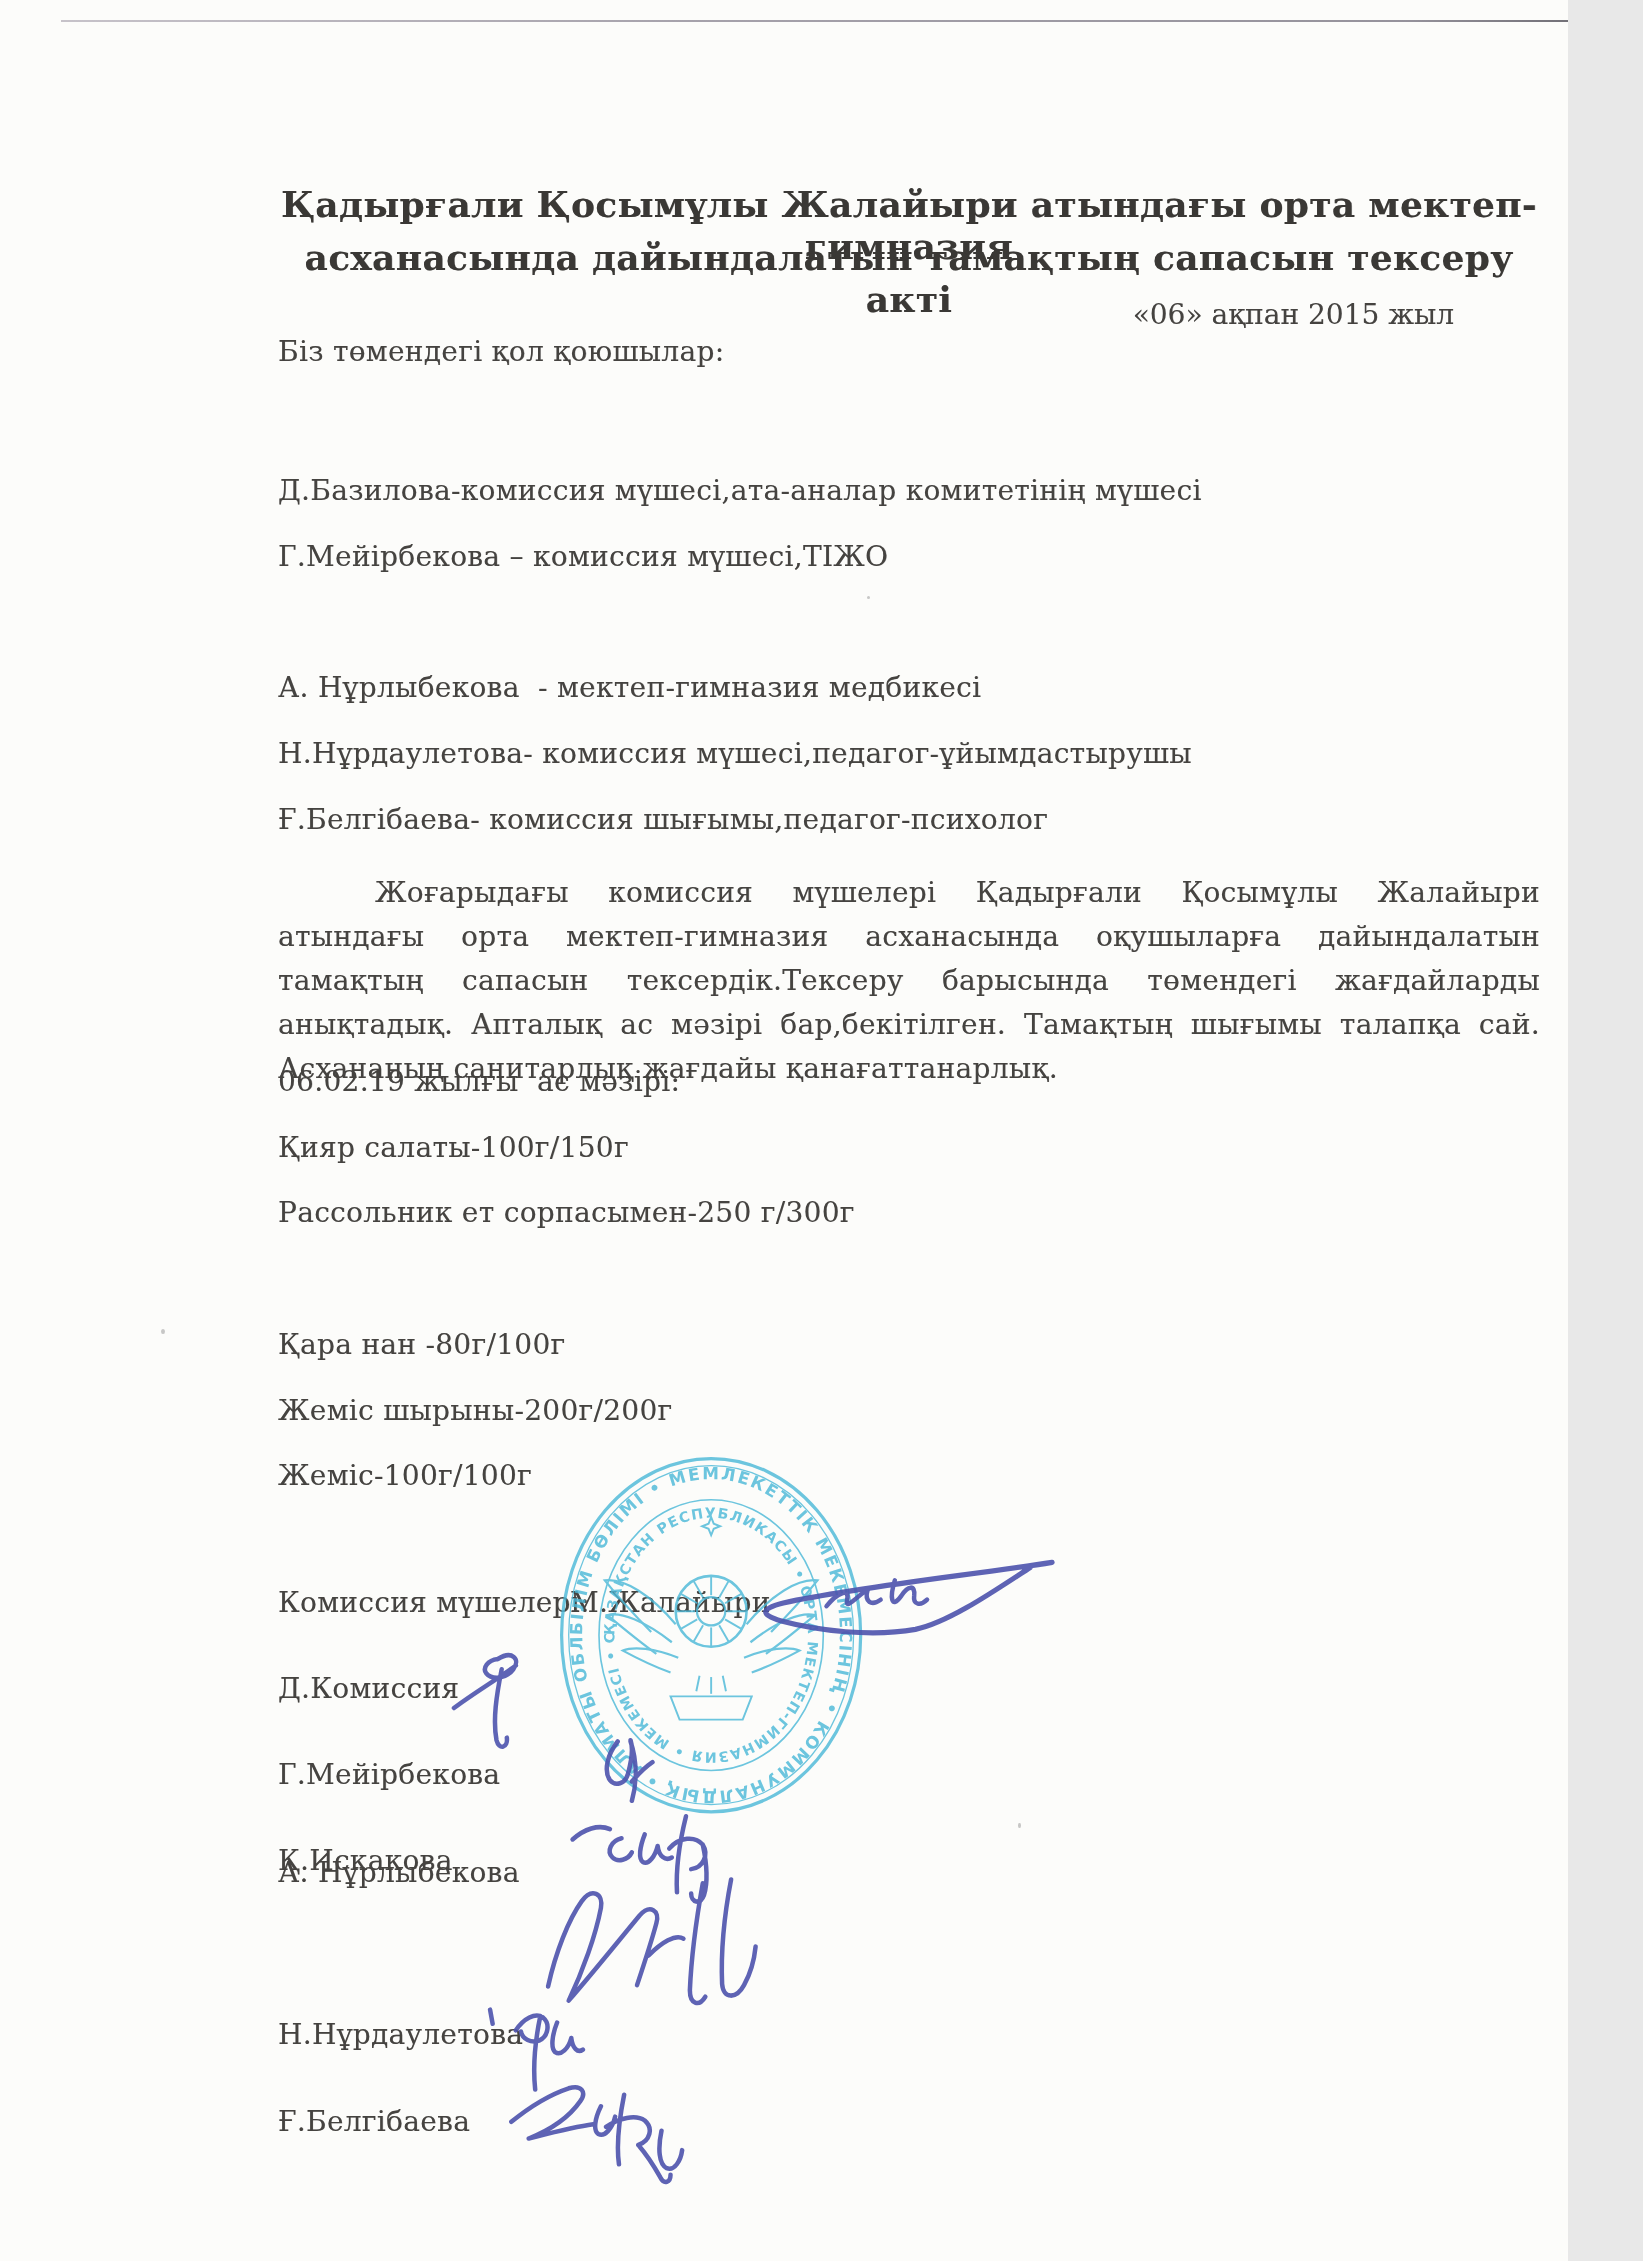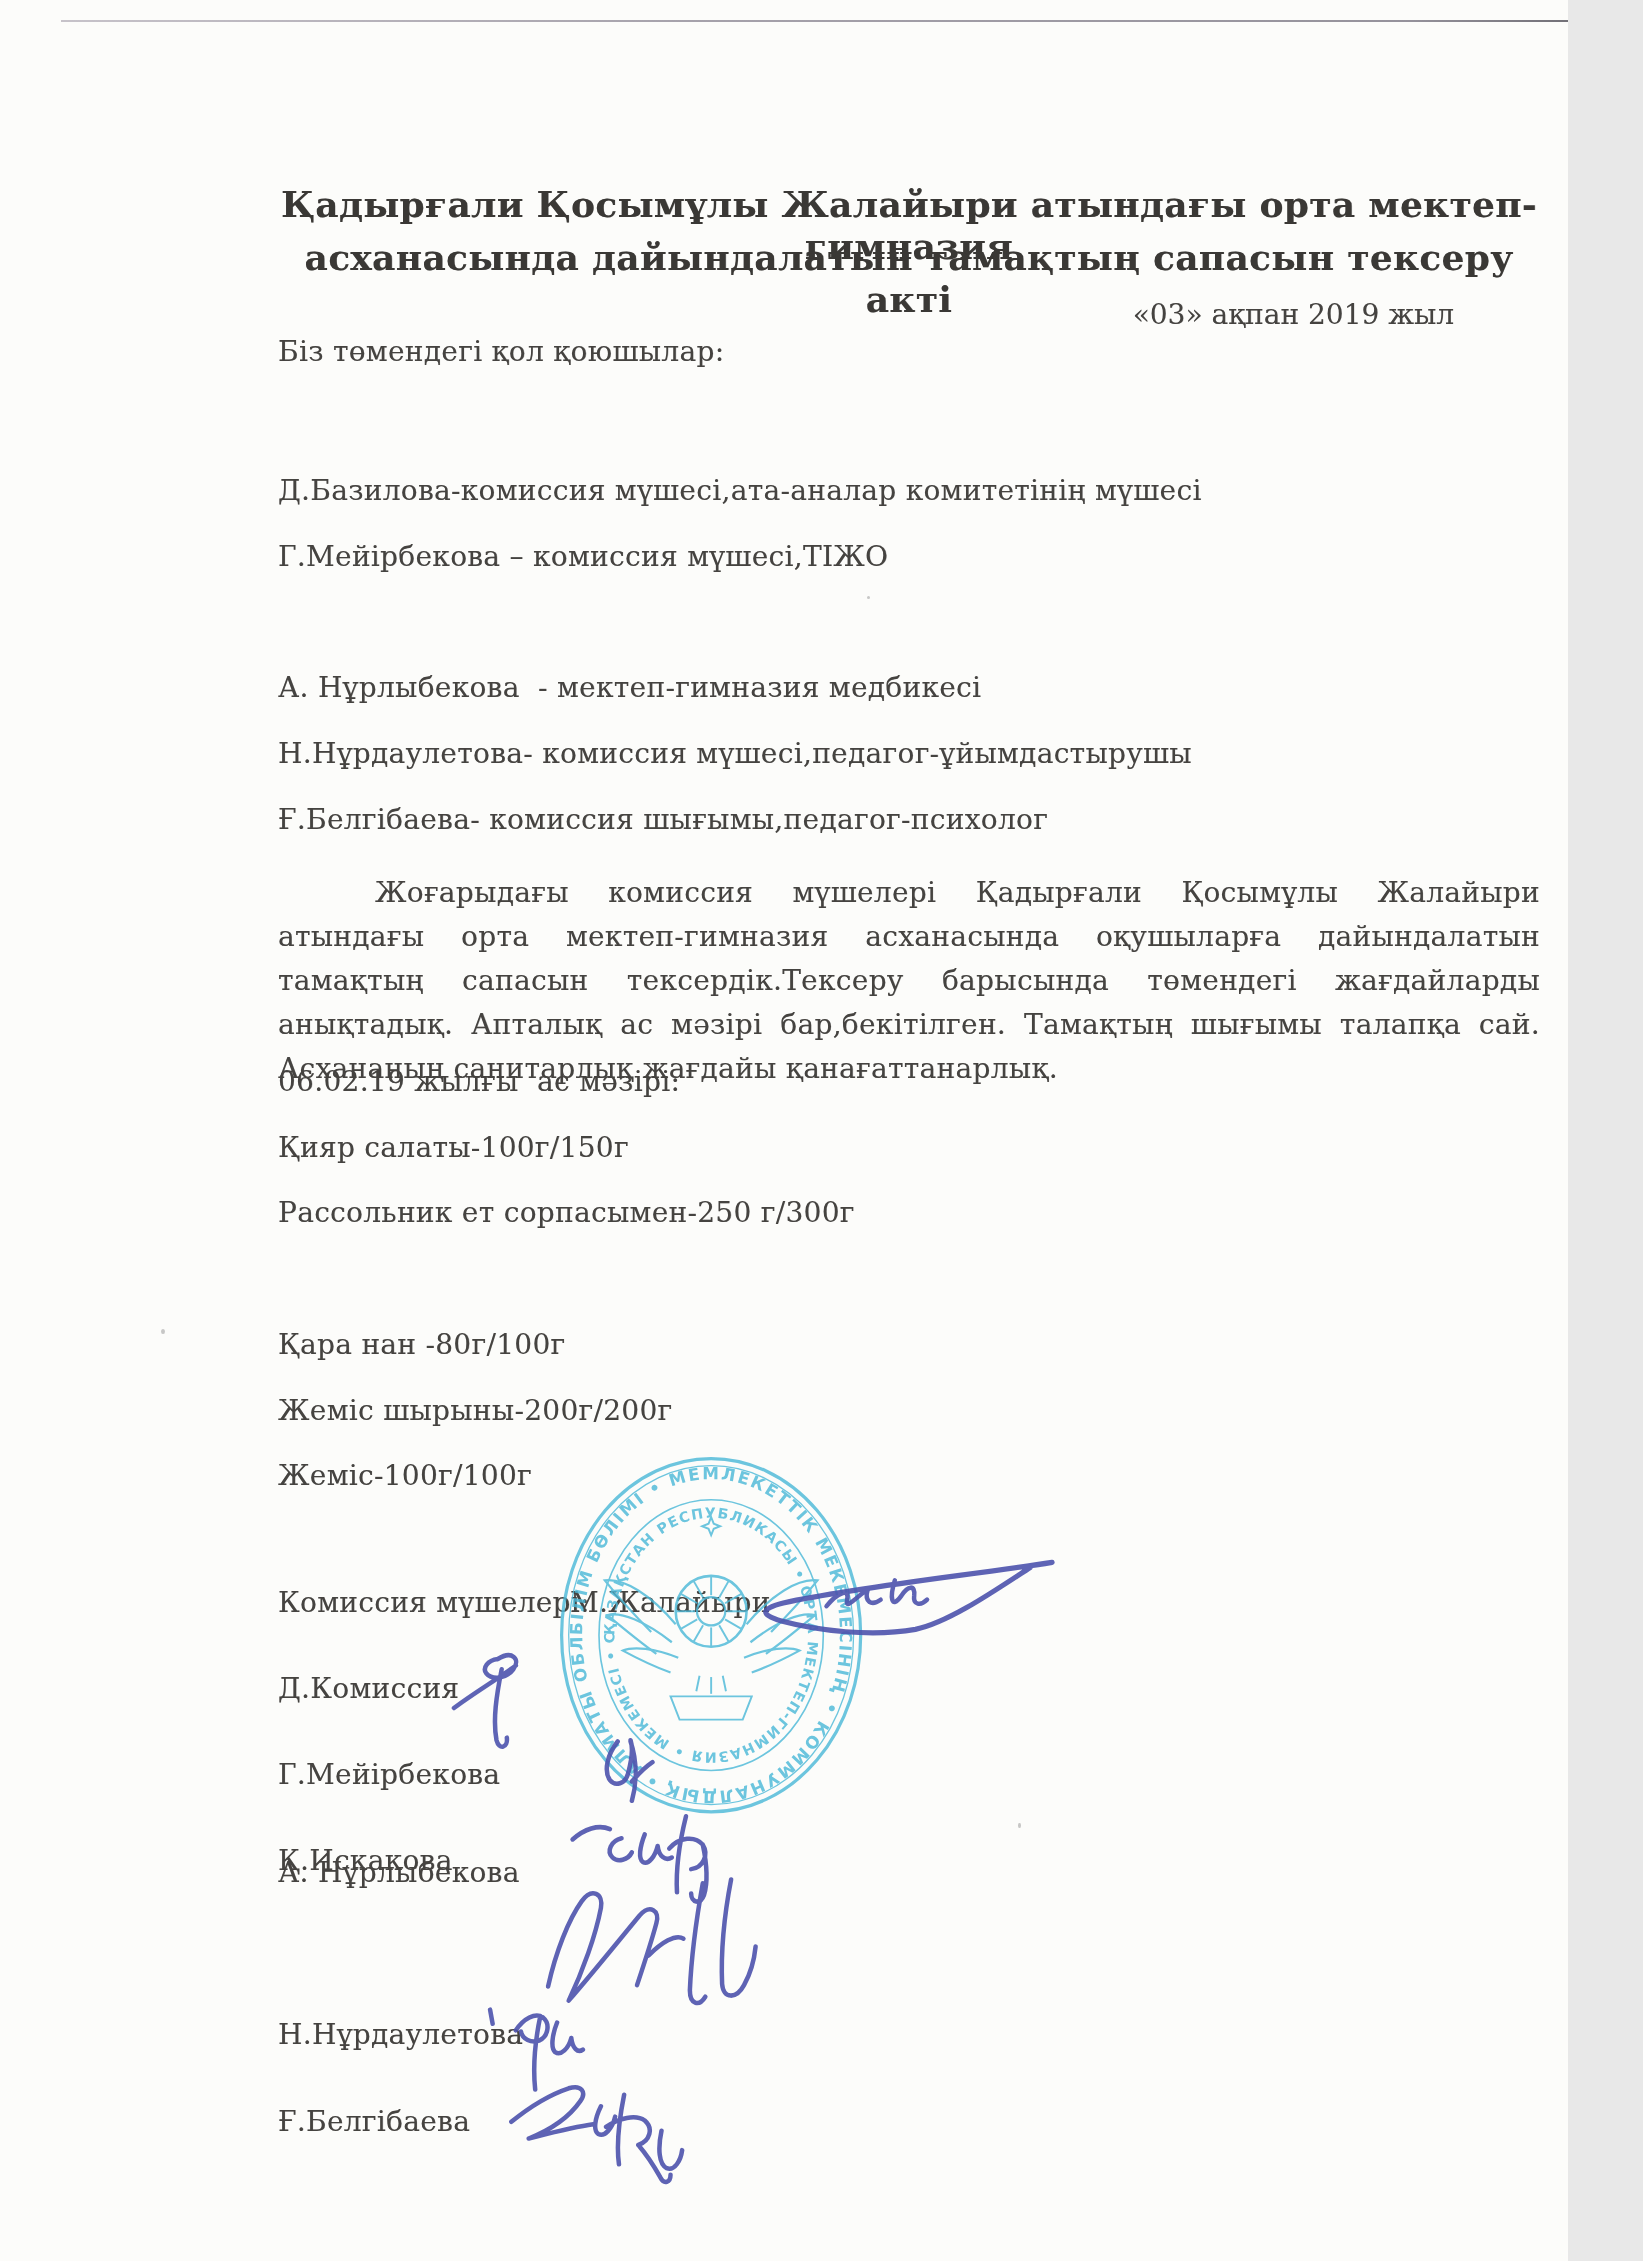--- a/index.html
+++ b/index.html
@@ -83,7 +83,7 @@
 
   <div class="title" style="top:183px">Қадырғали Қосымұлы Жалайыри атындағы  орта мектеп-гимназия</div>
   <div class="title" style="top:236px">асханасында дайындалатын тамақтың сапасын тексеру акті</div>
-  <div class="date" style="top:298px">«03» ақпан 2019 жыл</div>
+  <div class="date" style="top:298px">«06» ақпан 2015 жыл</div>
 
   <div class="txt" style="top:335px">Біз төмендегі қол қоюшылар:</div>
   <div class="txt" style="top:474px">Д.Базилова-комиссия мүшесі,ата-аналар комитетінің мүшесі</div>

